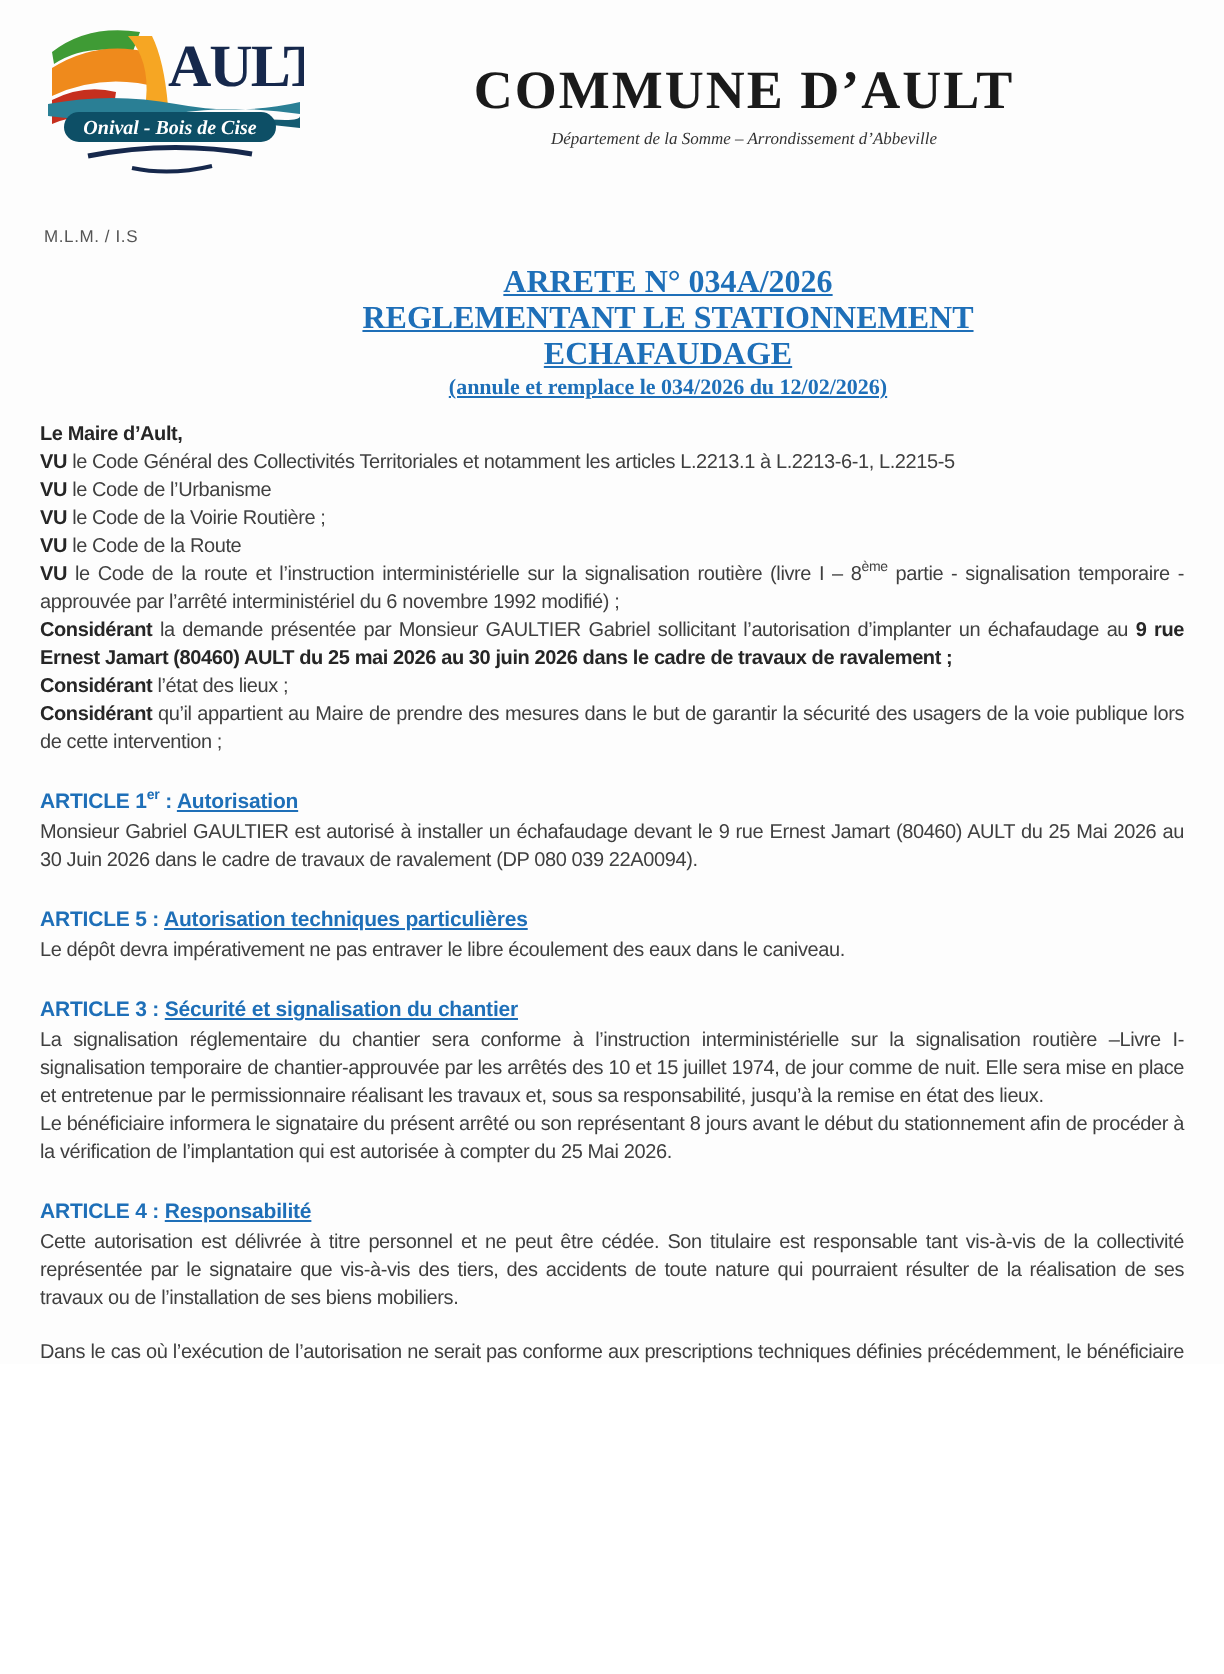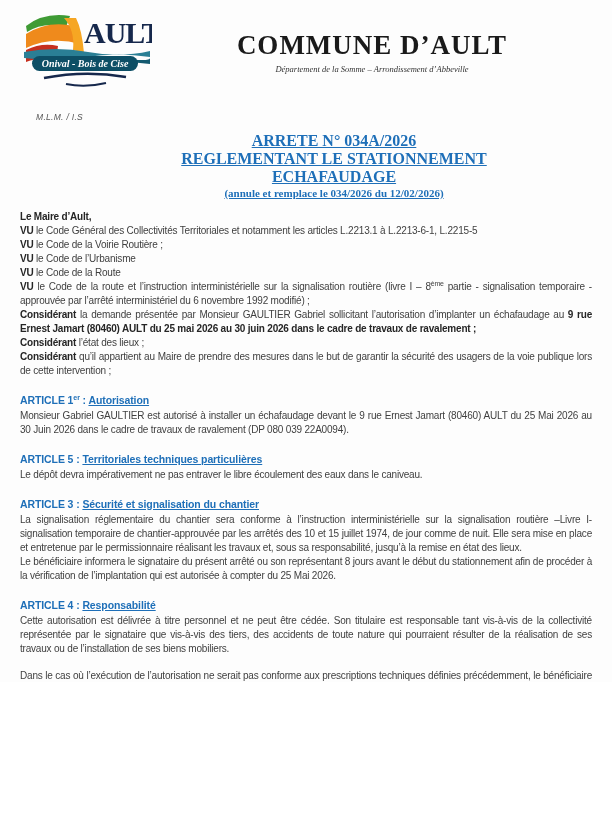--- a/index.html
+++ b/index.html
@@ -31,7 +31,7 @@
     margin-top:3px;font-family:"Liberation Serif",serif;
     font-style:italic;font-size:8.5px;color:#333;
   }
-  .ref{margin-top:16px;margin-left:16px;font-size:8.5px;color:var(--ref-gray);letter-spacing:.3px;font-style:italic;}
+  .ref{margin-top:16px;margin-left:2px;font-size:8.5px;color:var(--ref-gray);letter-spacing:.3px;}
   
   .title-block{
     margin-top:10px;text-align:center;transform:translateX(28px);

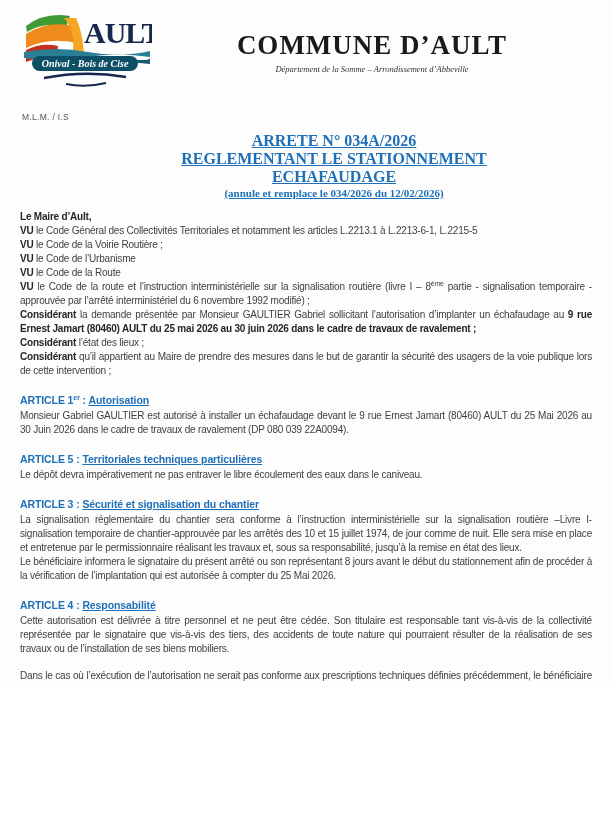--- a/index.html
+++ b/index.html
@@ -107,8 +107,8 @@
     <p class="maire">Le Maire d’Ault,</p>
 
     <p><b>VU</b><span> le Code Général des Collectivités Territoriales et notamment les articles L.2213.1 à L.2213-6-1, L.2215-5</span></p>
+    <p><b>VU</b><span> le Code de l’Urbanisme</span></p>
     <p><b>VU</b><span> le Code de la Voirie Routière ;</span></p>
-    <p><b>VU</b><span> le Code de l’Urbanisme</span></p>
     <p><b>VU</b><span> le Code de la Route</span></p>
 
     <p class="just"><b>VU</b><span> le Code de la route et l’instruction interministérielle sur la signalisation routière (livre I – 8</span><sup>ème</sup><span> partie - signalisation temporaire - approuvée par l’arrêté interministériel du 6 novembre 1992 modifié) ;</span></p>

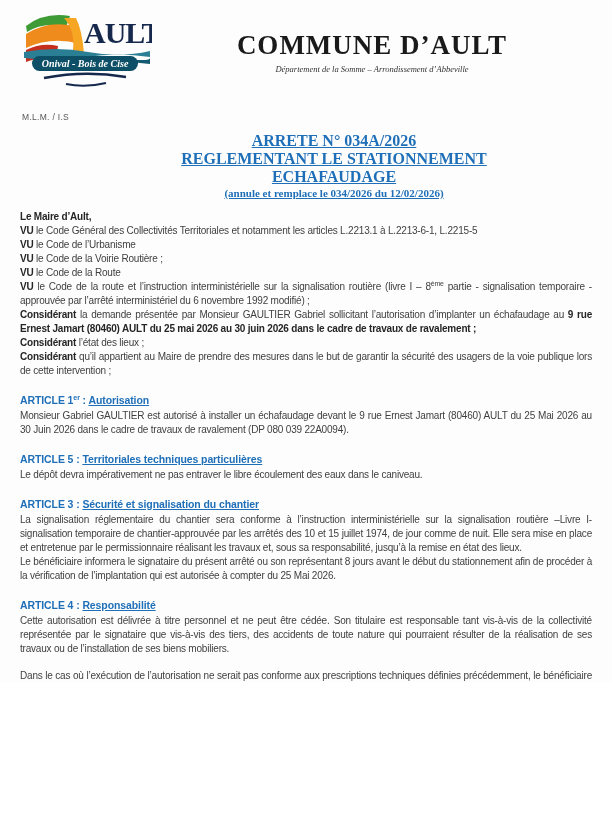--- a/index.html
+++ b/index.html
@@ -123,7 +123,7 @@
     <h3 class="art-h"><span>ARTICLE 1</span><sup>er</sup><span> : </span><span class="u">Autorisation</span></h3>
     <p class="just">Monsieur Gabriel GAULTIER est autorisé à installer un échafaudage devant le 9 rue Ernest Jamart (80460) AULT du 25 Mai 2026 au 30 Juin 2026 dans le cadre de travaux de ravalement (DP 080 039 22A0094).</p>
 
-    <h3 class="art-h gap-top-lg"><span>ARTICLE 5</span><span> : </span><span class="u">Territoriales techniques particulières</span></h3>
+    <h3 class="art-h gap-top-lg"><span>ARTICLE 5</span><span> : </span><span class="u">Autorisation techniques particulières</span></h3>
     <p class="just">Le dépôt devra impérativement ne pas entraver le libre écoulement des eaux dans le caniveau.</p>
 
     <h3 class="art-h gap-top-lg"><span>ARTICLE 3</span><span> : </span><span class="u">Sécurité et signalisation du chantier</span></h3>

